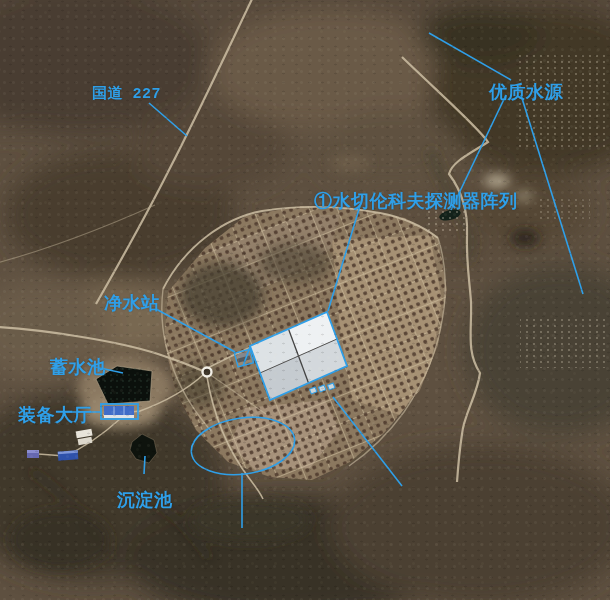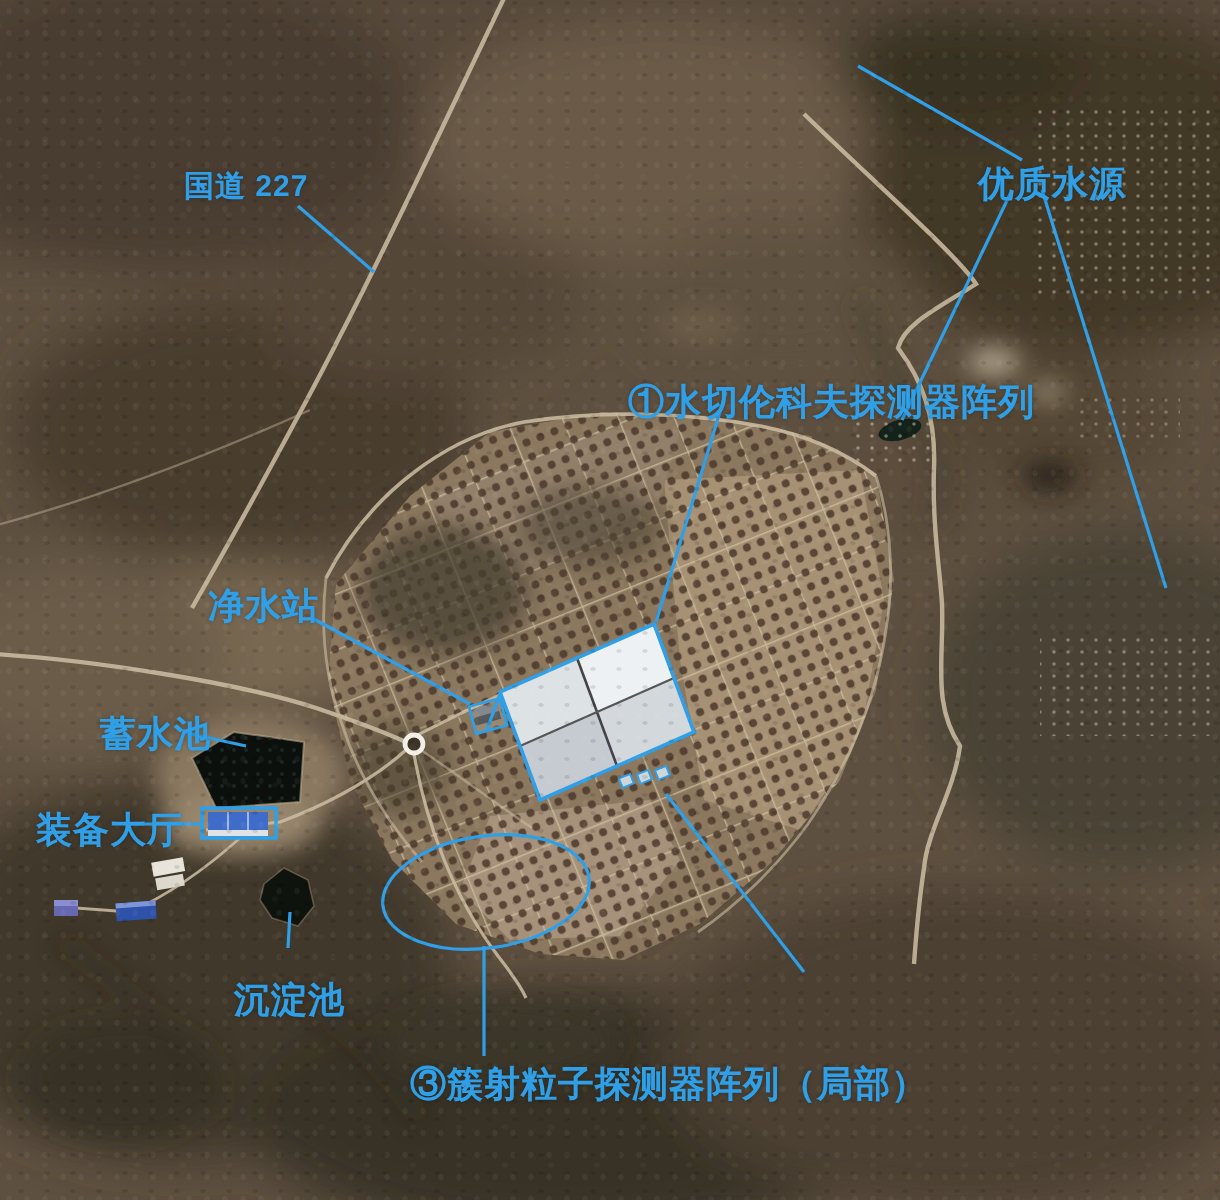--- a/index.html
+++ b/index.html
@@ -6,7 +6,7 @@
   .stage{
     position:relative;width:610px;height:600px;overflow:hidden;
     background:#0c4a6e;
-    font-family:Liberation Sans, sans-serif;
+    font-family:Liberation Mono, monospace;
   }
   .stage svg{position:absolute;left:0;top:0;display:block;}
   .noise{

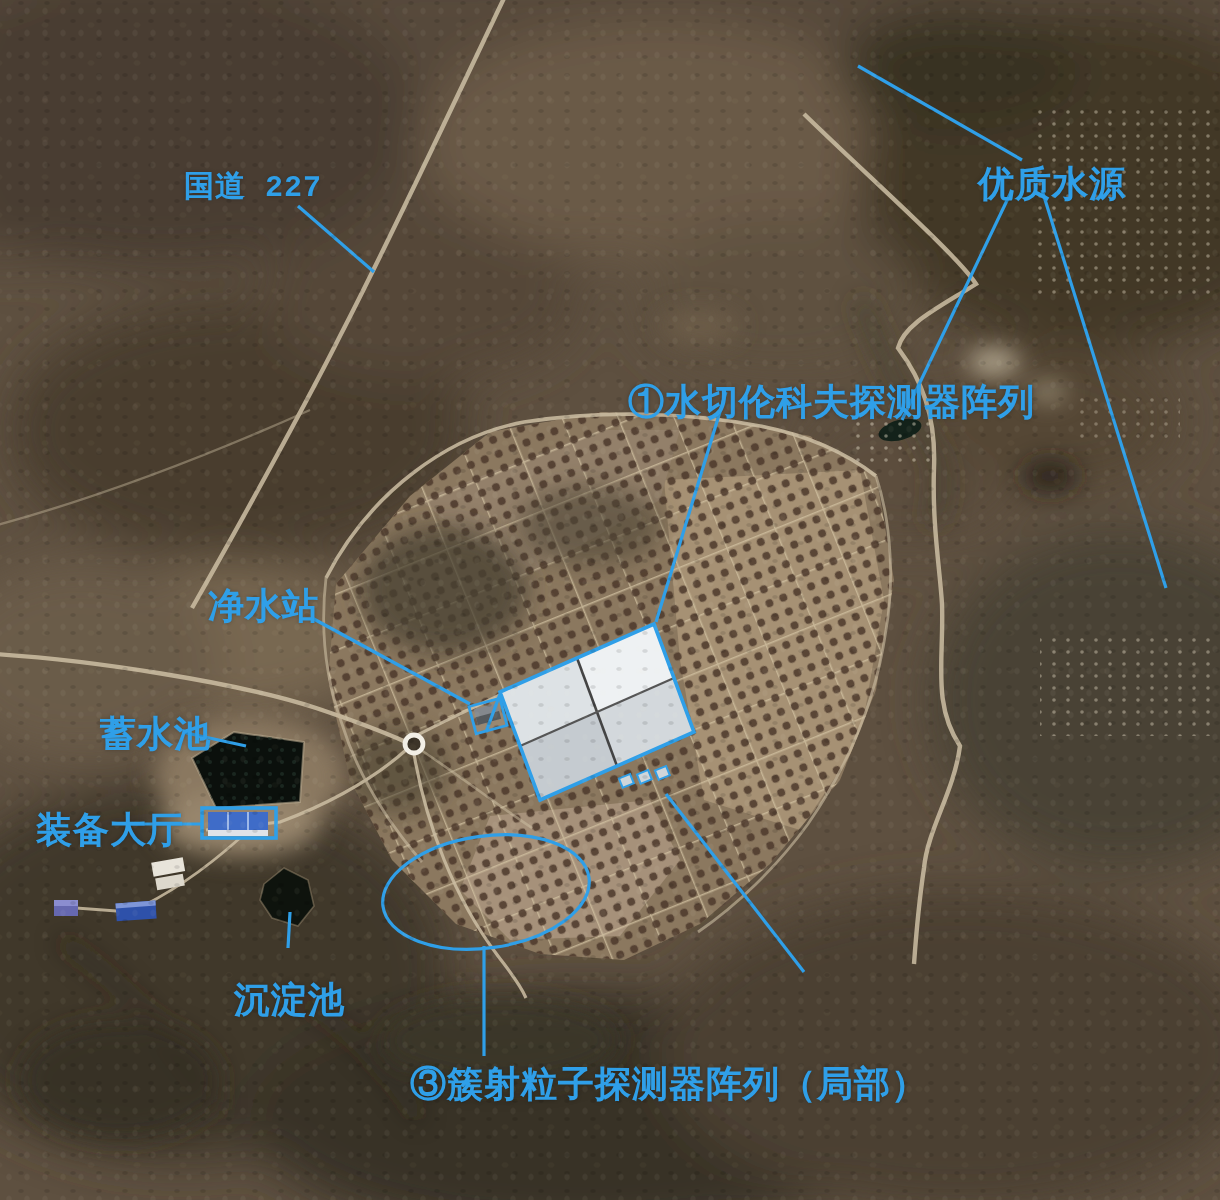--- a/index.html
+++ b/index.html
@@ -206,7 +206,6 @@
   <div class="ann-label" style="left:50px;top:355px;">蓄水池</div>
   <div class="ann-label" style="left:18px;top:403px;">装备大厅</div>
   <div class="ann-label" style="left:117px;top:476px;margin-top:12px;">沉淀池</div>
-  <div class="ann-label" style="left:205px;top:530px;">③簇射粒子探测器阵列（局部）</div>
 </div>
 
 </div>

